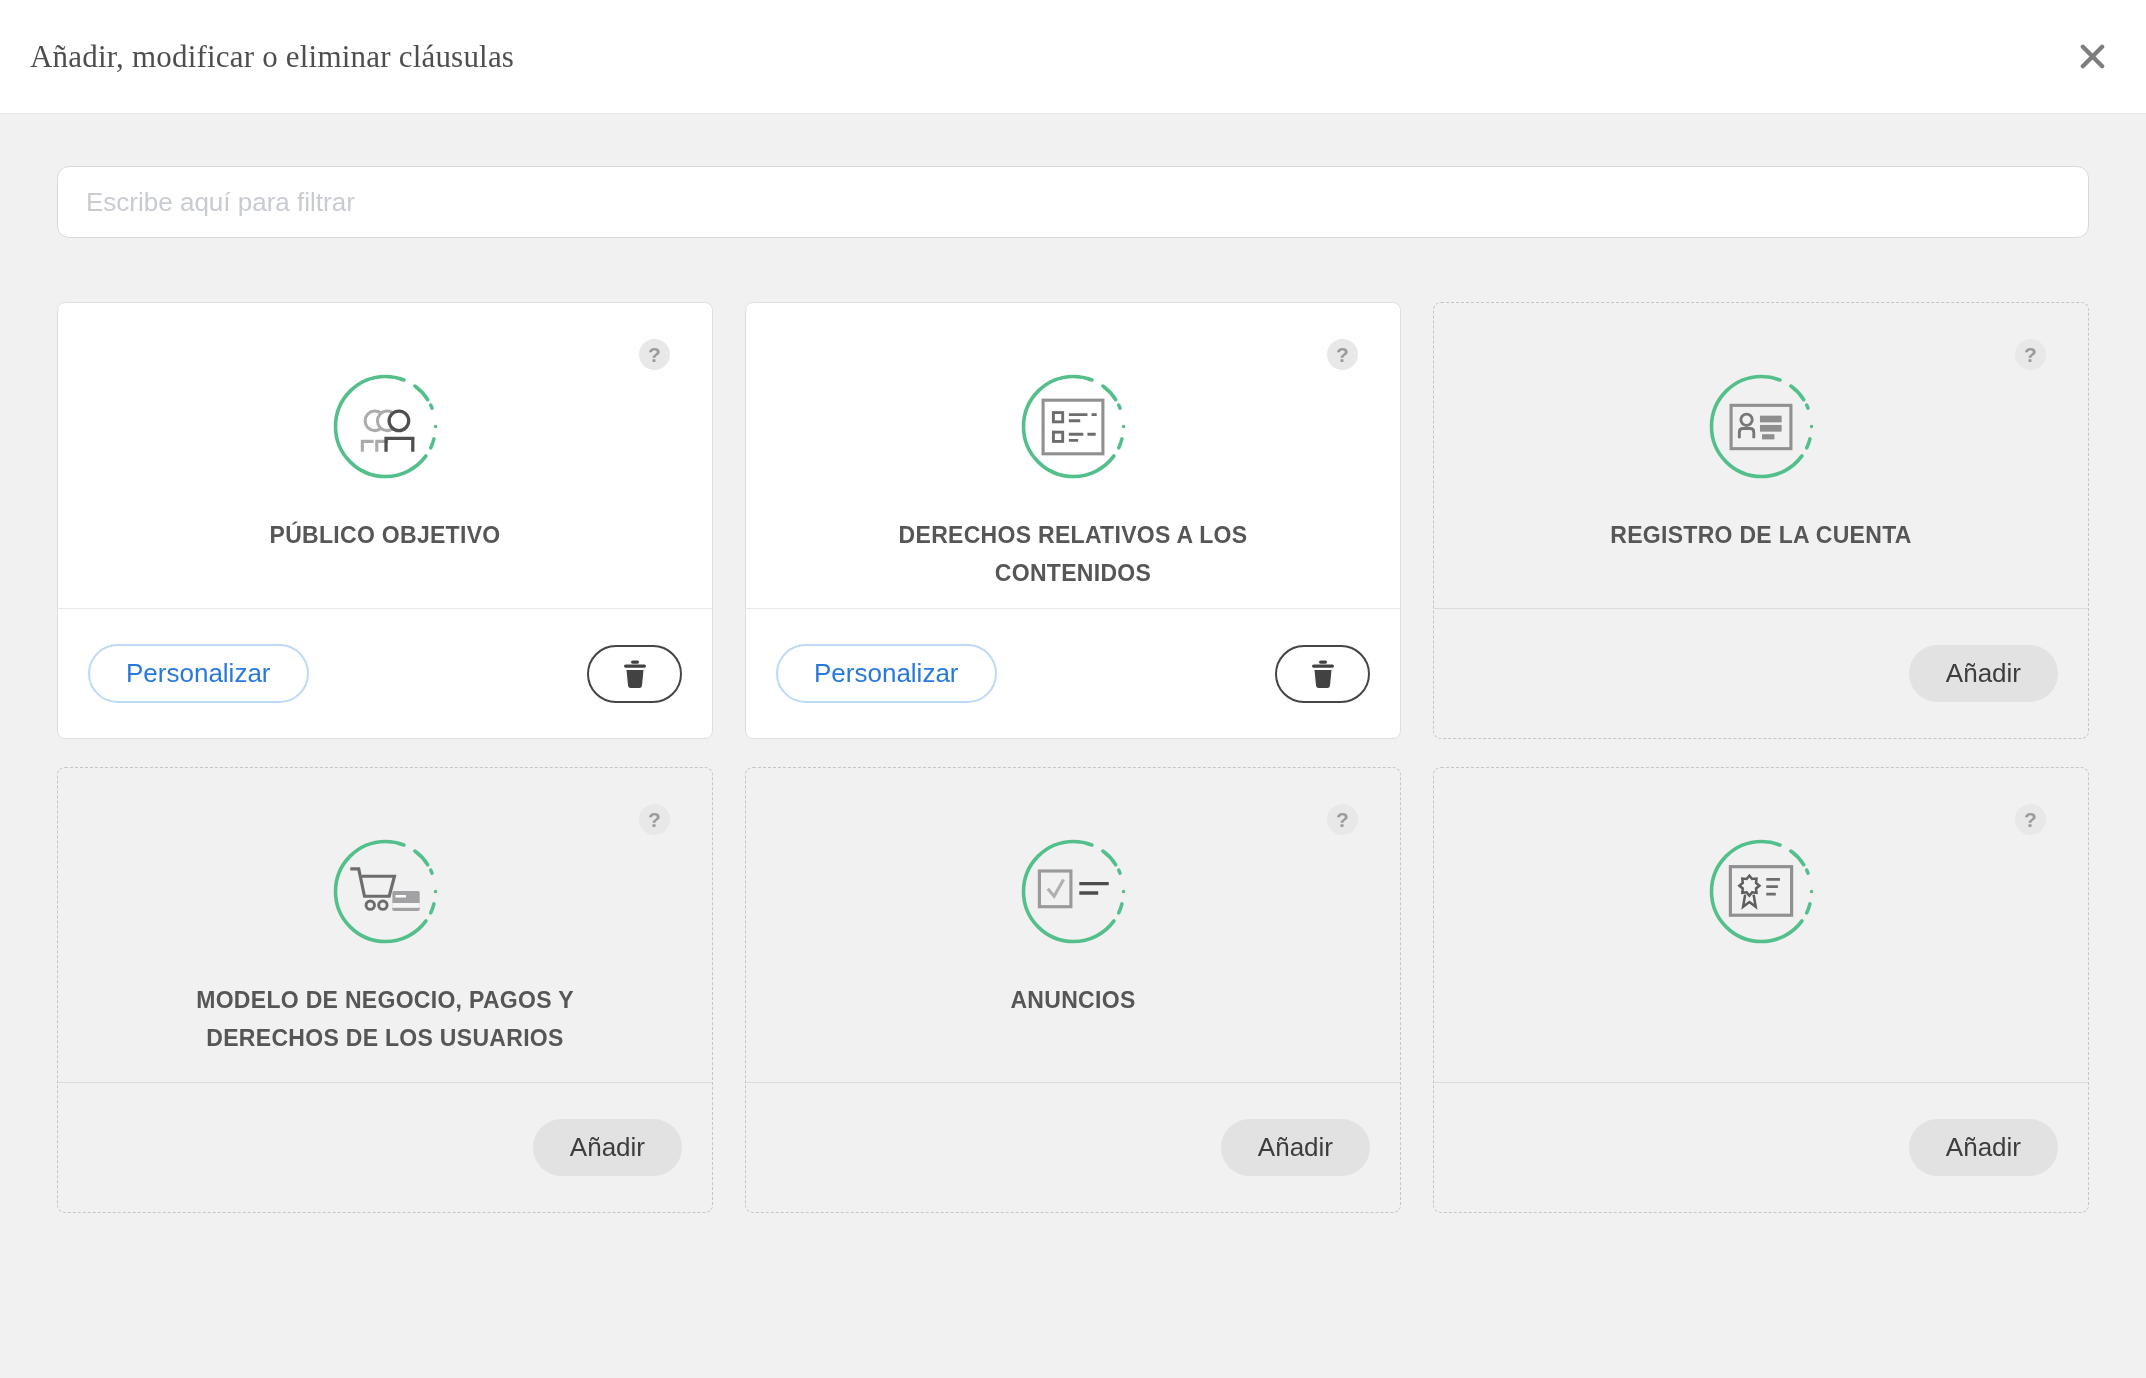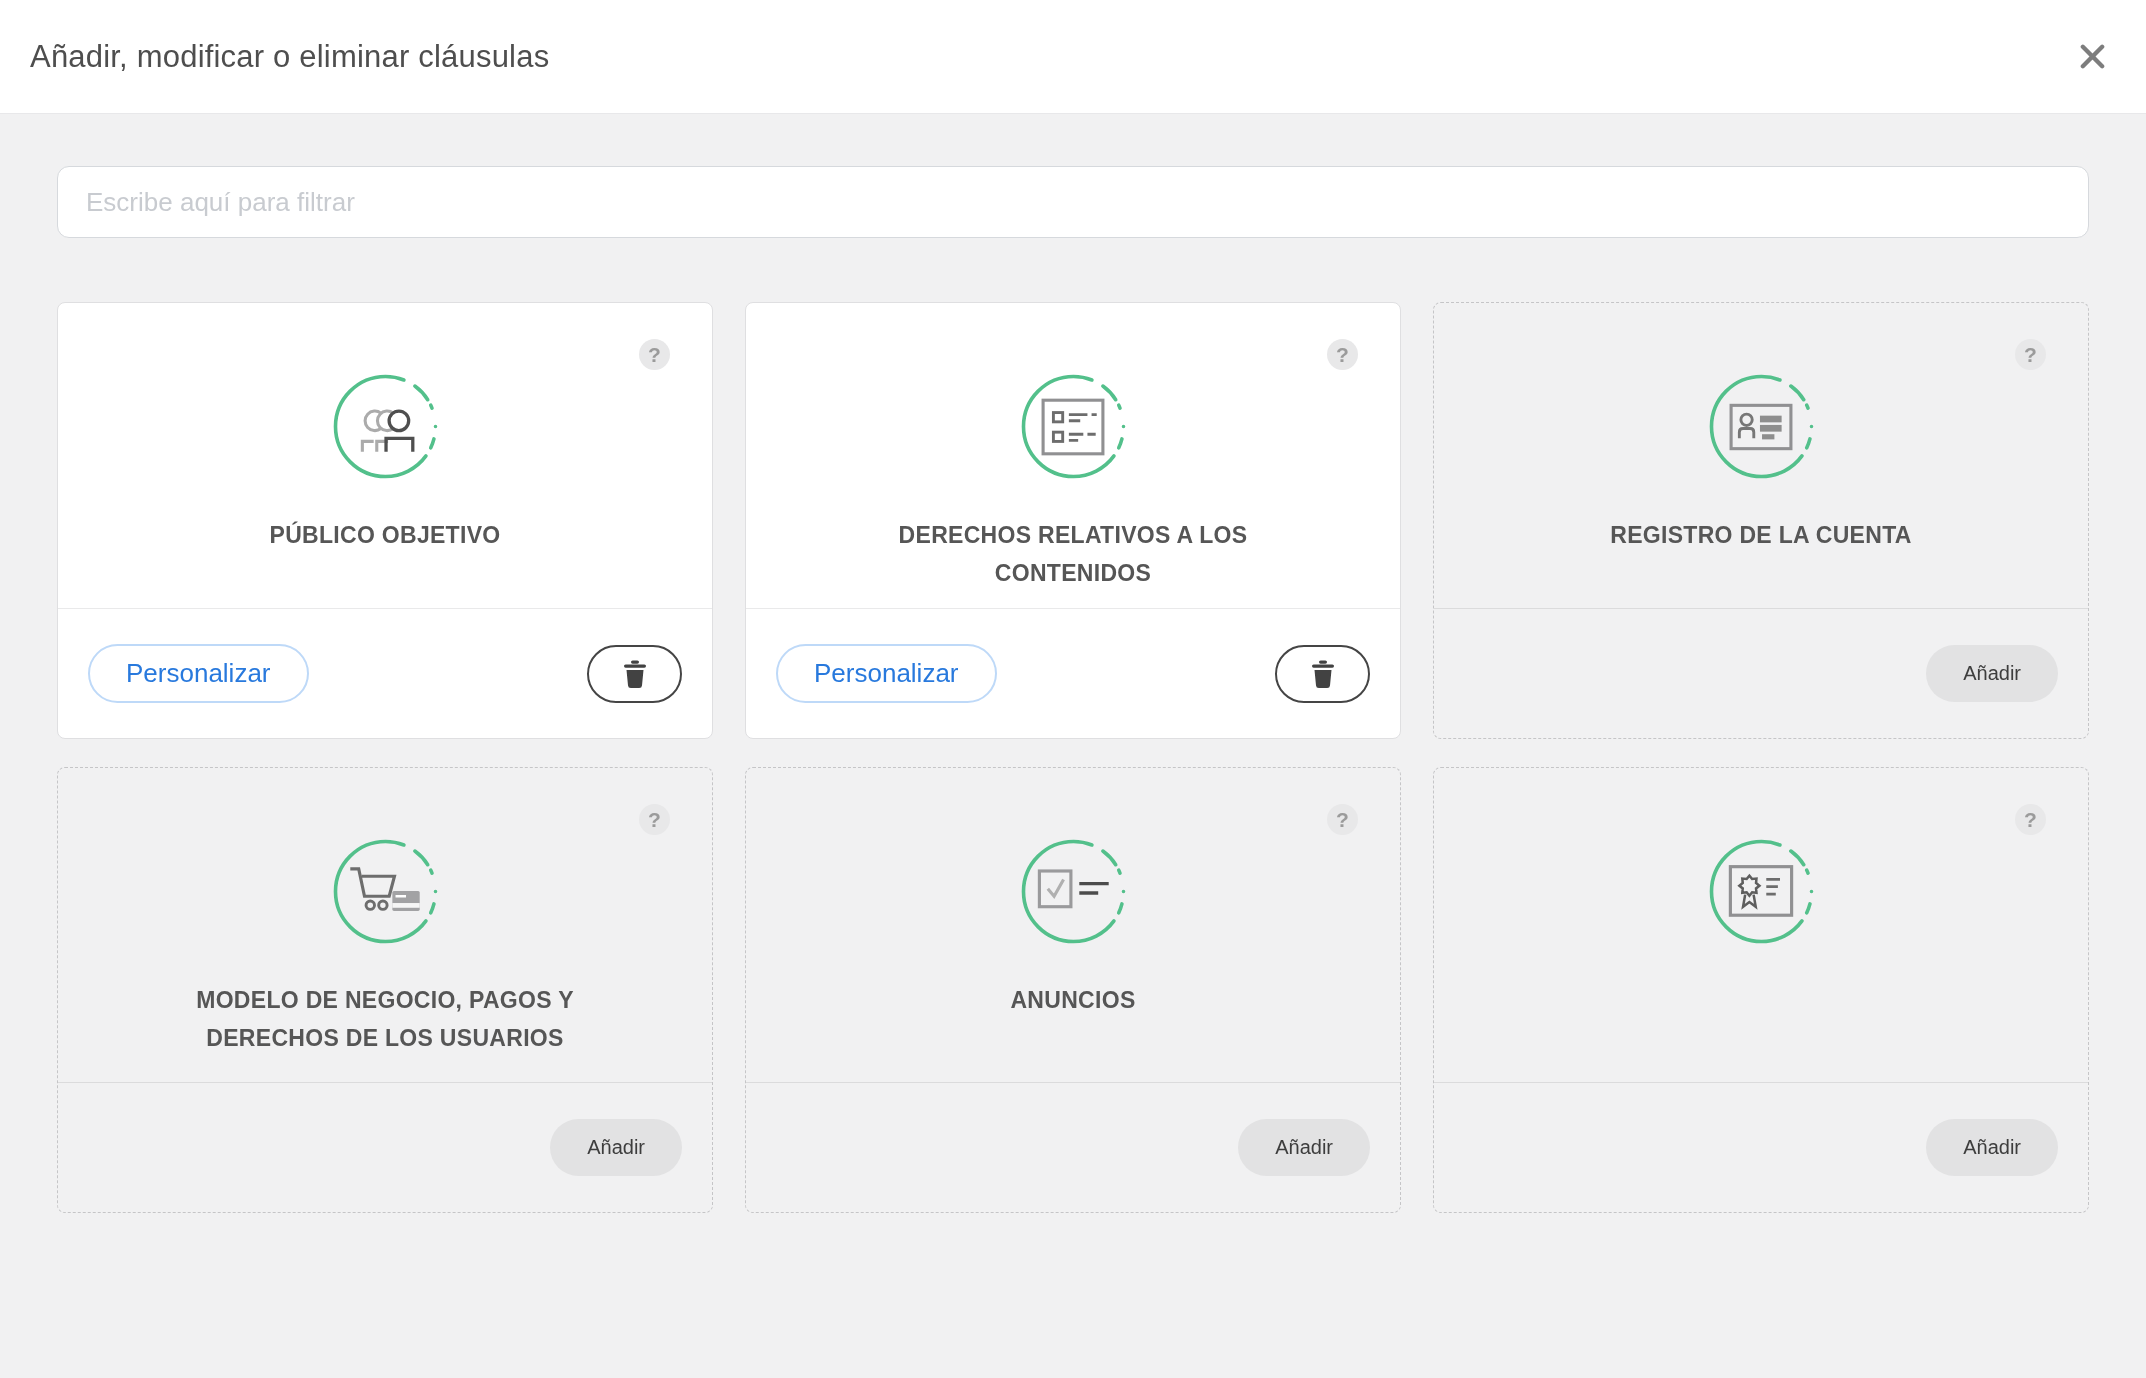--- a/index.html
+++ b/index.html
@@ -15,7 +15,7 @@
   .modal-header {
     height:114px; flex:0 0 114px; background:#ffffff;
     border-bottom:1px solid #e8e8ea;
-    display:flex; align-items:center; padding:0 30px;
+    display:flex; align-items:center; padding:0 30px;font-family:Liberation Serif, serif;
   }
   .modal-title { font-size:31px; font-weight:500; color:#4e4e4e; letter-spacing:.2px; }
   .close-btn {

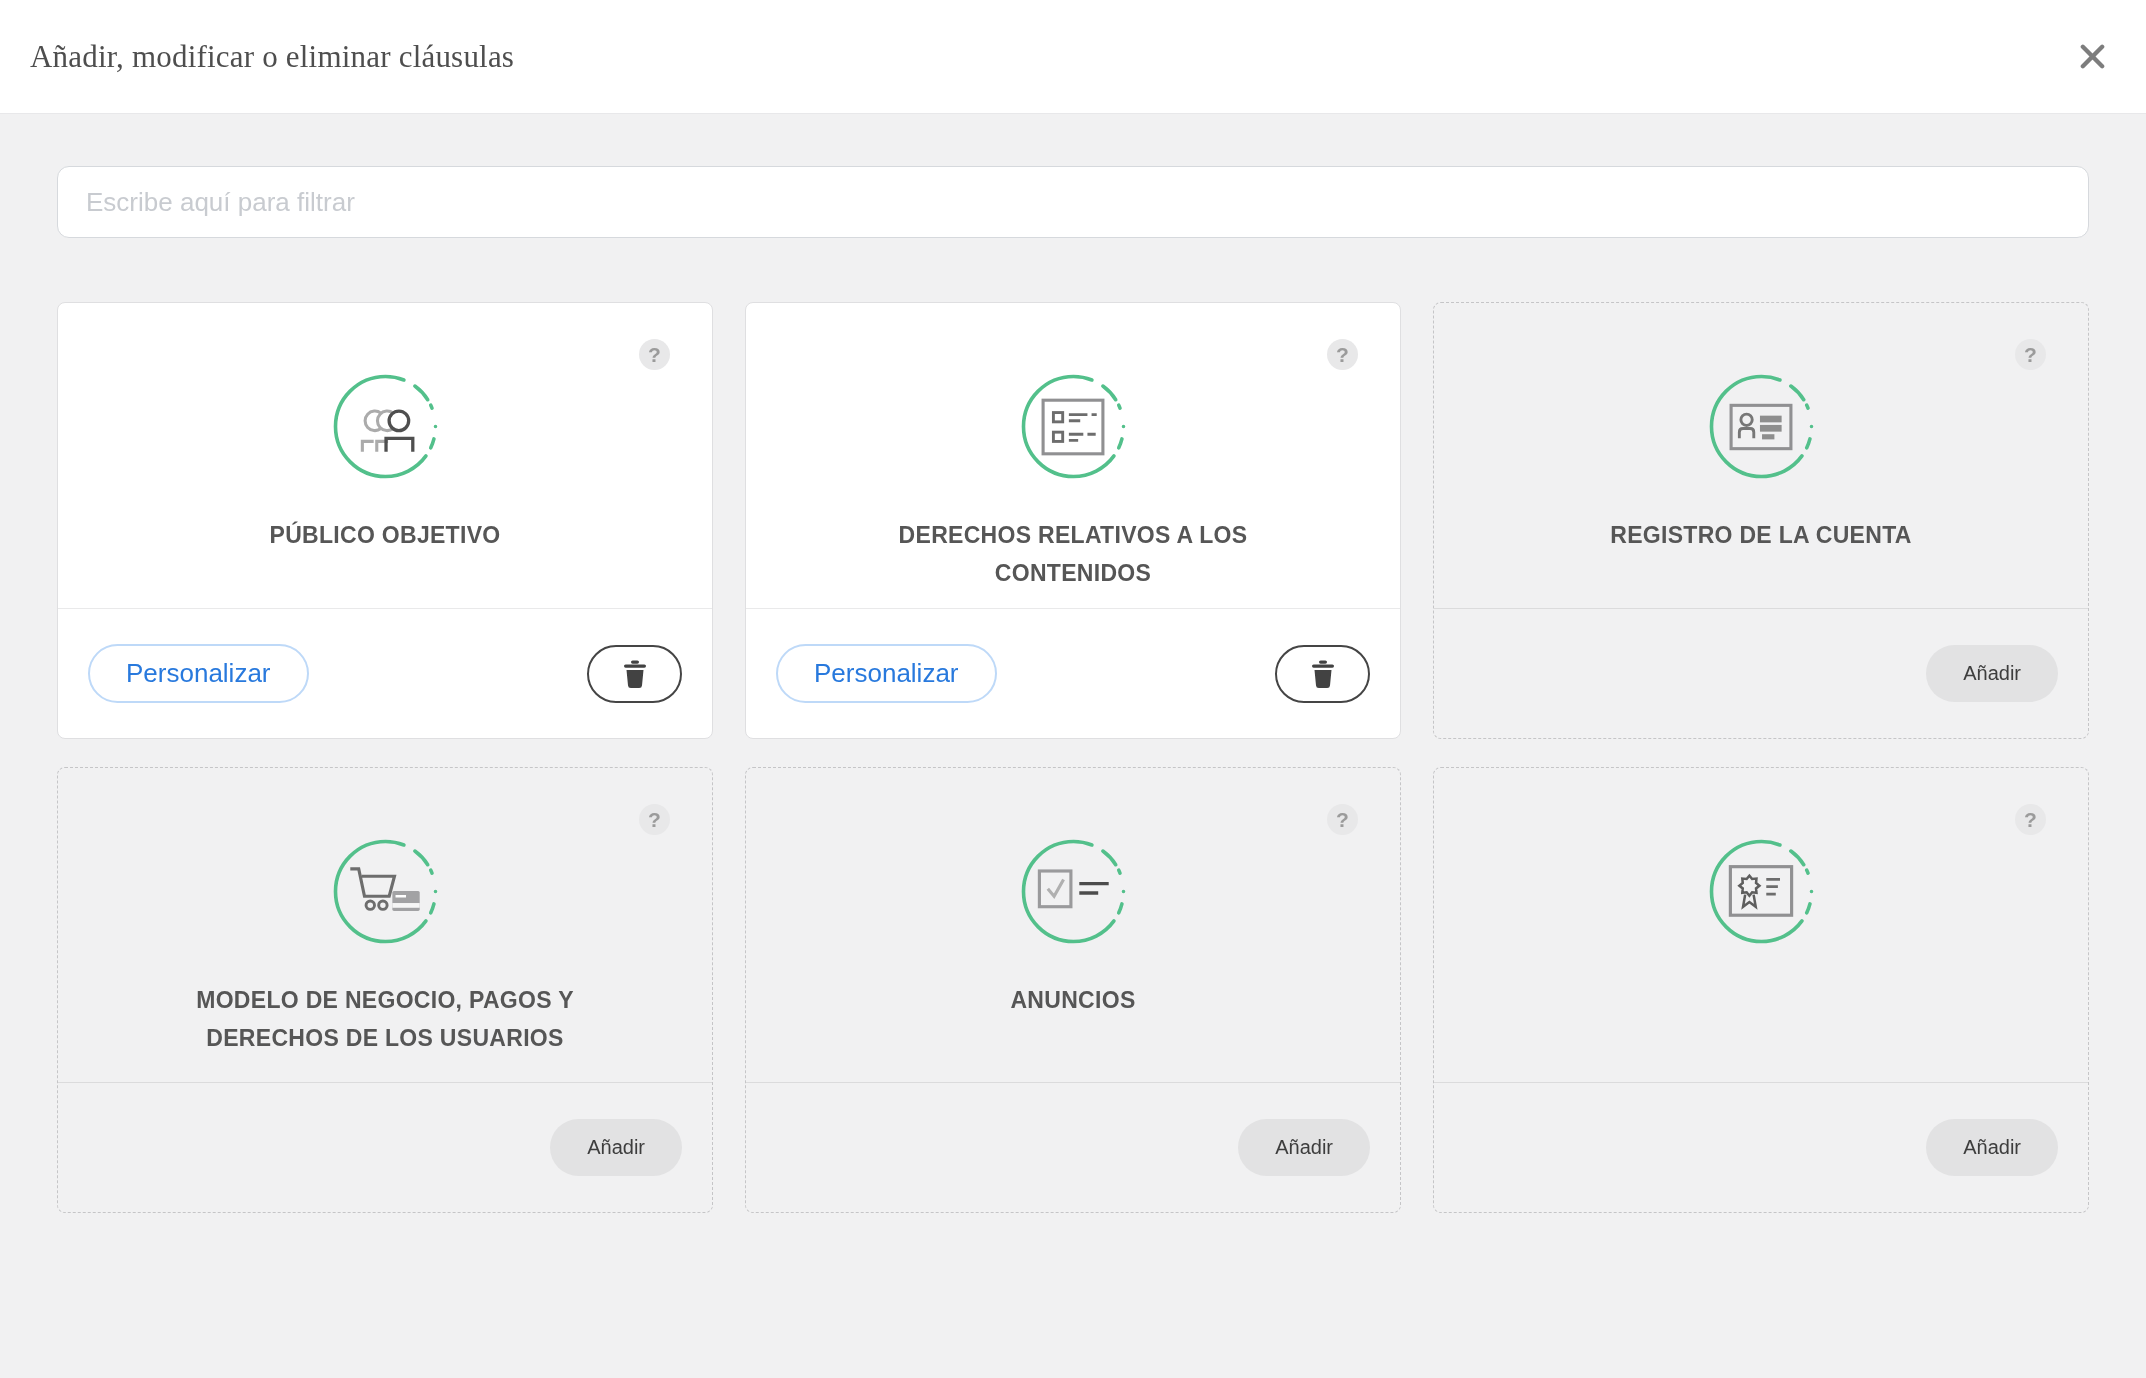--- a/index.html
+++ b/index.html
@@ -94,7 +94,7 @@
     margin-left:auto;
     height:57px; padding:0 37px; border-radius:29px;
     background:#e2e2e3; border:none;
-    color:#3d3d3d; font-size:20px; cursor:pointer; font-family:inherit;
+    color:#3d3d3d; font-size:26px; cursor:pointer; font-family:inherit;
   }
 
   

